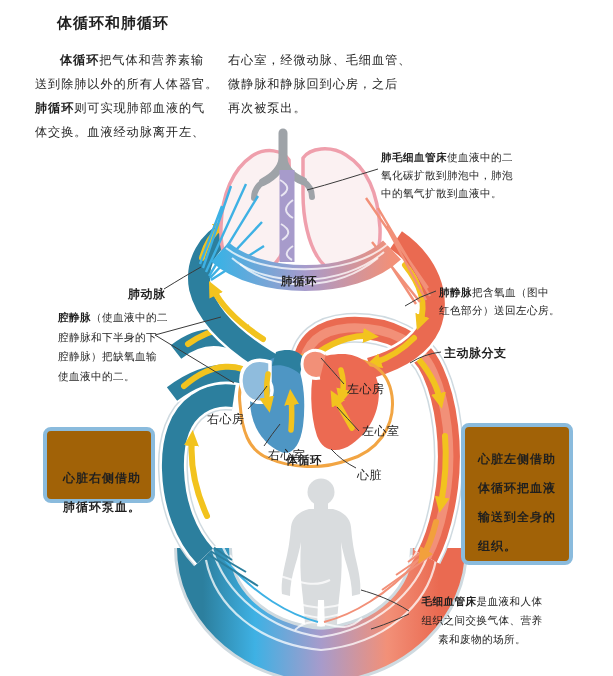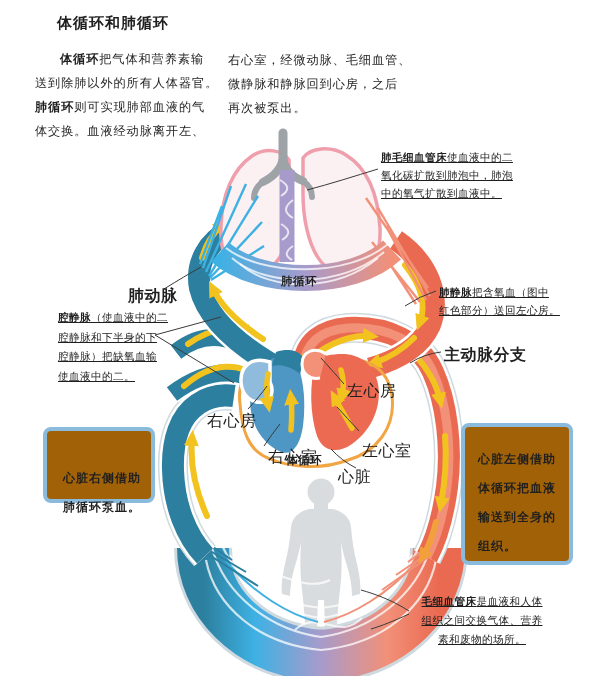--- a/index.html
+++ b/index.html
@@ -176,7 +176,7 @@
 
   <div class="abs title" style="left:57px;top:14px;">体循环和肺循环</div>
 
-  <div class="abs para" style="left:35px;top:48px;width:210px;font-family:Liberation Mono, monospace;">
+  <div class="abs para" style="left:35px;top:48px;width:210px;">
     <div class="ind"><b>体循环</b><span>把气体和营养素输</span></div>
     <div>送到除肺以外的所有人体器官。</div>
     <div><b>肺循环</b><span>则可实现肺部血液的气</span></div>

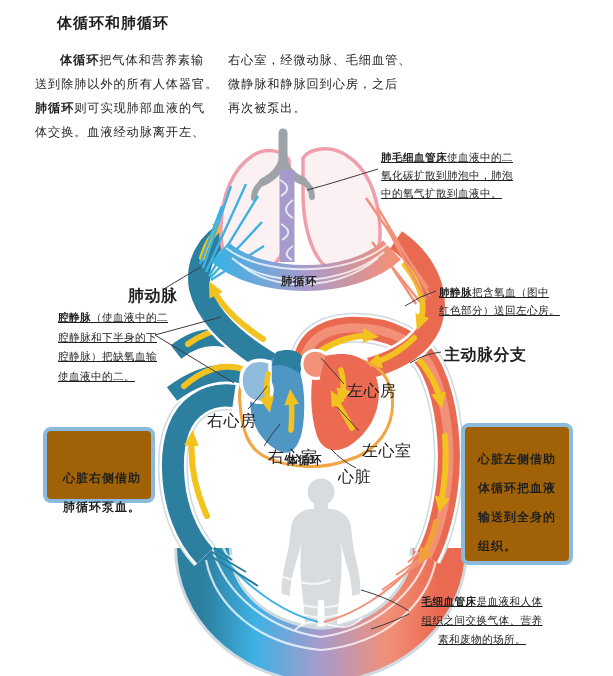--- a/index.html
+++ b/index.html
@@ -9,7 +9,7 @@
   .title{font-size:15px;font-weight:bold;letter-spacing:1px;}
   .para{font-size:12.2px;letter-spacing:.9px;line-height:24px;}
   .para .ind{padding-left:25px;}
-  .ann{font-size:10.6px;letter-spacing:.4px;line-height:18px;text-decoration:underline;}
+  .ann{font-size:10.6px;letter-spacing:.4px;line-height:18px;}
   .ann b{letter-spacing:.4px;}
   .lbl{font-size:16px;letter-spacing:.5px;white-space:nowrap;}
   .lbl.b{font-weight:bold;}

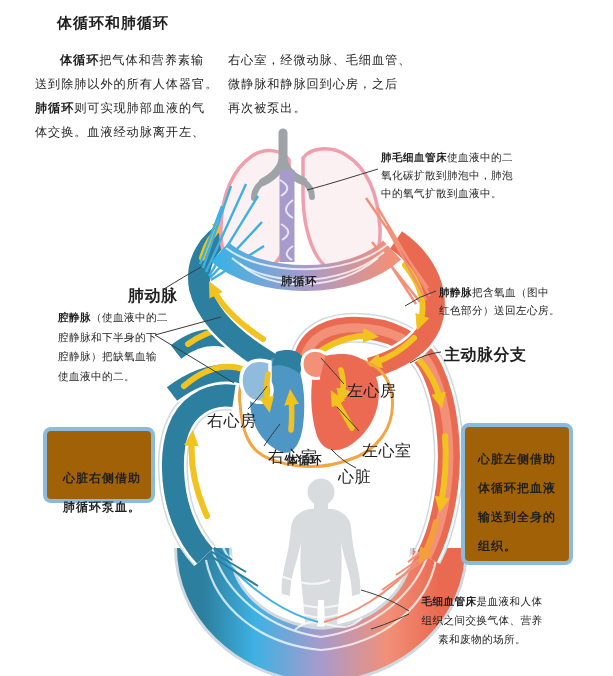--- a/index.html
+++ b/index.html
@@ -11,7 +11,7 @@
   .para .ind{padding-left:25px;}
   .ann{font-size:10.6px;letter-spacing:.4px;line-height:18px;}
   .ann b{letter-spacing:.4px;}
-  .lbl{font-size:16px;letter-spacing:.5px;white-space:nowrap;}
+  .lbl{font-size:12px;letter-spacing:.5px;white-space:nowrap;}
   .lbl.b{font-weight:bold;}
   .callout{border:4px solid var(--box_border_blue,#8abbdd);border-radius:8px;background:#a16207;
            font-size:12px;font-weight:bold;letter-spacing:1px;line-height:29px;box-sizing:border-box;}

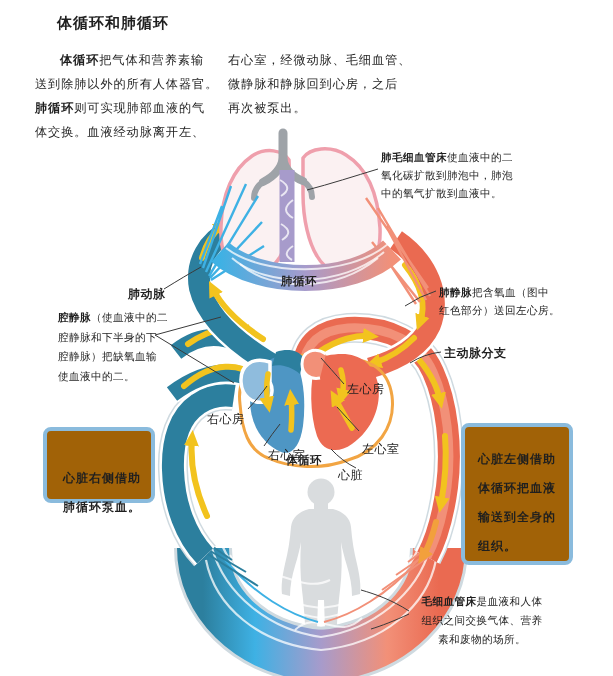--- a/index.html
+++ b/index.html
@@ -216,7 +216,7 @@
   <div class="abs lbl" style="left:258px;top:447px;margin-left:10px;">右心室</div>
   <div class="abs lbl b" style="left:286px;top:453px;font-size:11.5px;">体循环</div>
   <div class="abs lbl" style="left:347px;top:381px;">左心房</div>
-  <div class="abs lbl" style="left:362px;top:441px;text-align:center;">左心室</div>
+  <div class="abs lbl" style="left:362px;top:423px;text-align:center;">左心室</div>
   <div class="abs lbl" style="left:338px;top:467px;text-align:right;">心脏</div>
 
   <div class="abs ann" style="left:412px;top:592px;width:140px;line-height:19px;text-align:center;">

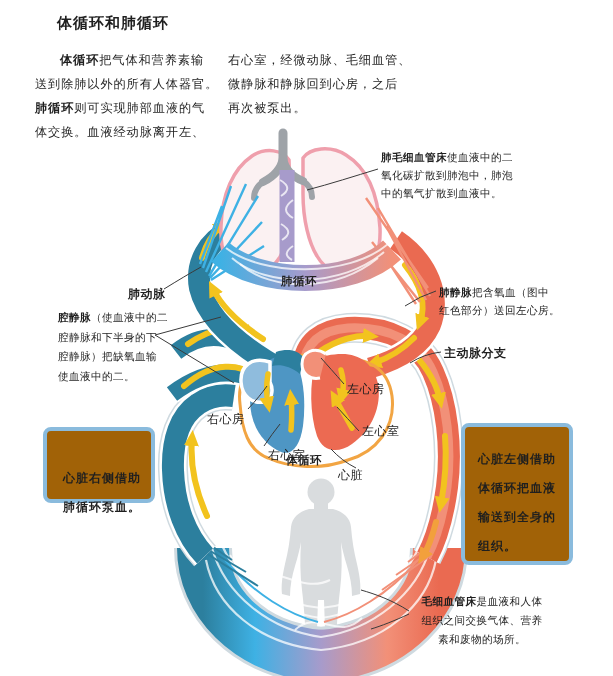--- a/index.html
+++ b/index.html
@@ -217,7 +217,7 @@
   <div class="abs lbl b" style="left:286px;top:453px;font-size:11.5px;">体循环</div>
   <div class="abs lbl" style="left:347px;top:381px;">左心房</div>
   <div class="abs lbl" style="left:362px;top:423px;text-align:center;">左心室</div>
-  <div class="abs lbl" style="left:338px;top:467px;text-align:right;">心脏</div>
+  <div class="abs lbl" style="left:357px;top:467px;text-align:right;">心脏</div>
 
   <div class="abs ann" style="left:412px;top:592px;width:140px;line-height:19px;text-align:center;">
     <div><b>毛细血管床</b><span>是血液和人体</span></div>

